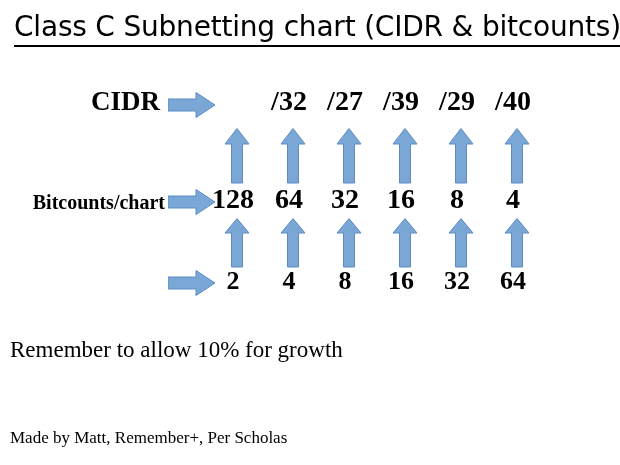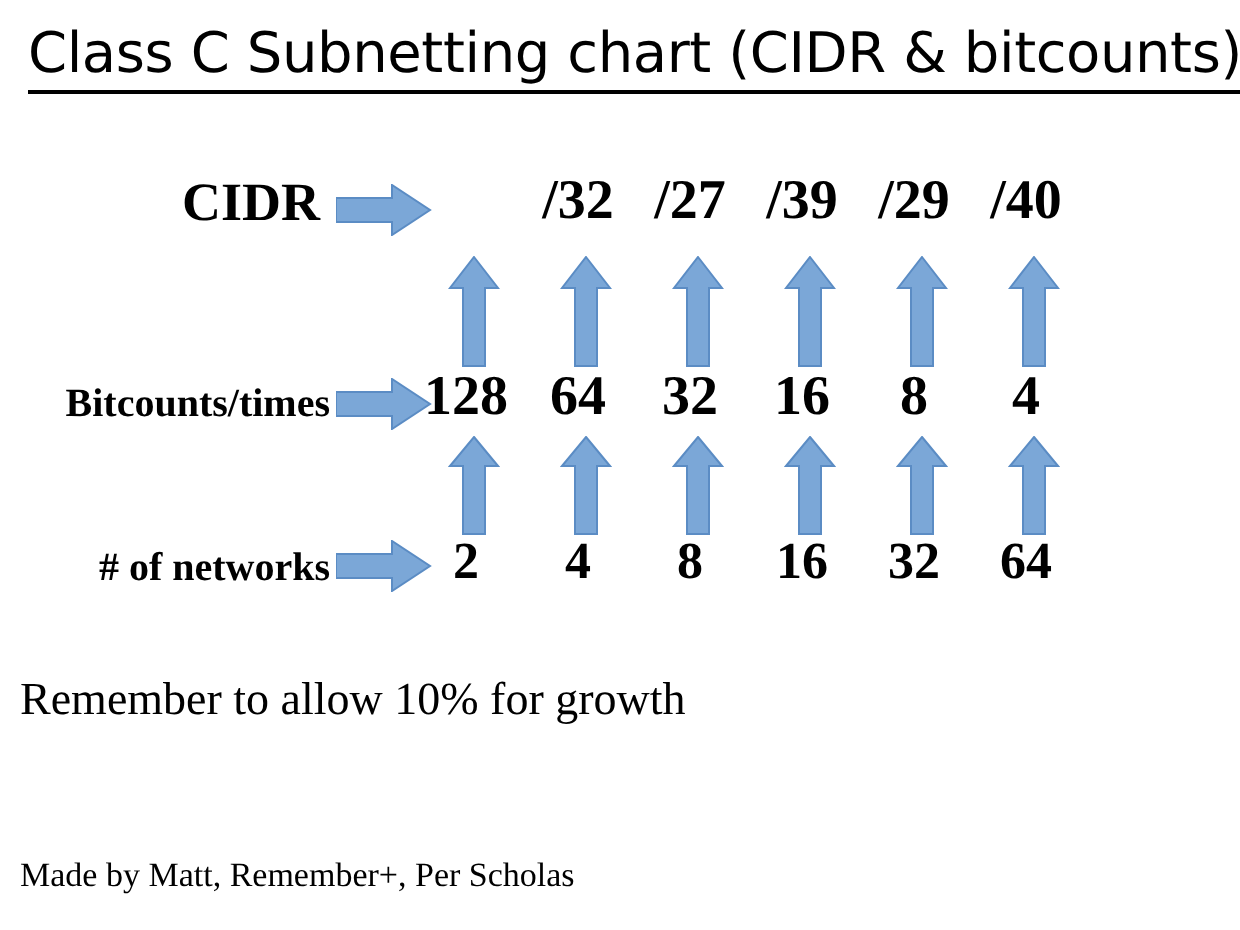--- a/index.html
+++ b/index.html
@@ -150,7 +150,7 @@
     </svg>
   </div>
 
-  <div class="row-label norm" style="left:0px; top:190px; width:165px;">Bitcounts/times</div>
+  <div class="row-label norm" style="left:0px; top:190px; width:165px;">Bitcounts/chart</div>
 
   <div class="harrow" style="left:168px; top:189px;">
     <svg width="48" height="26" viewBox="0 0 48 26">

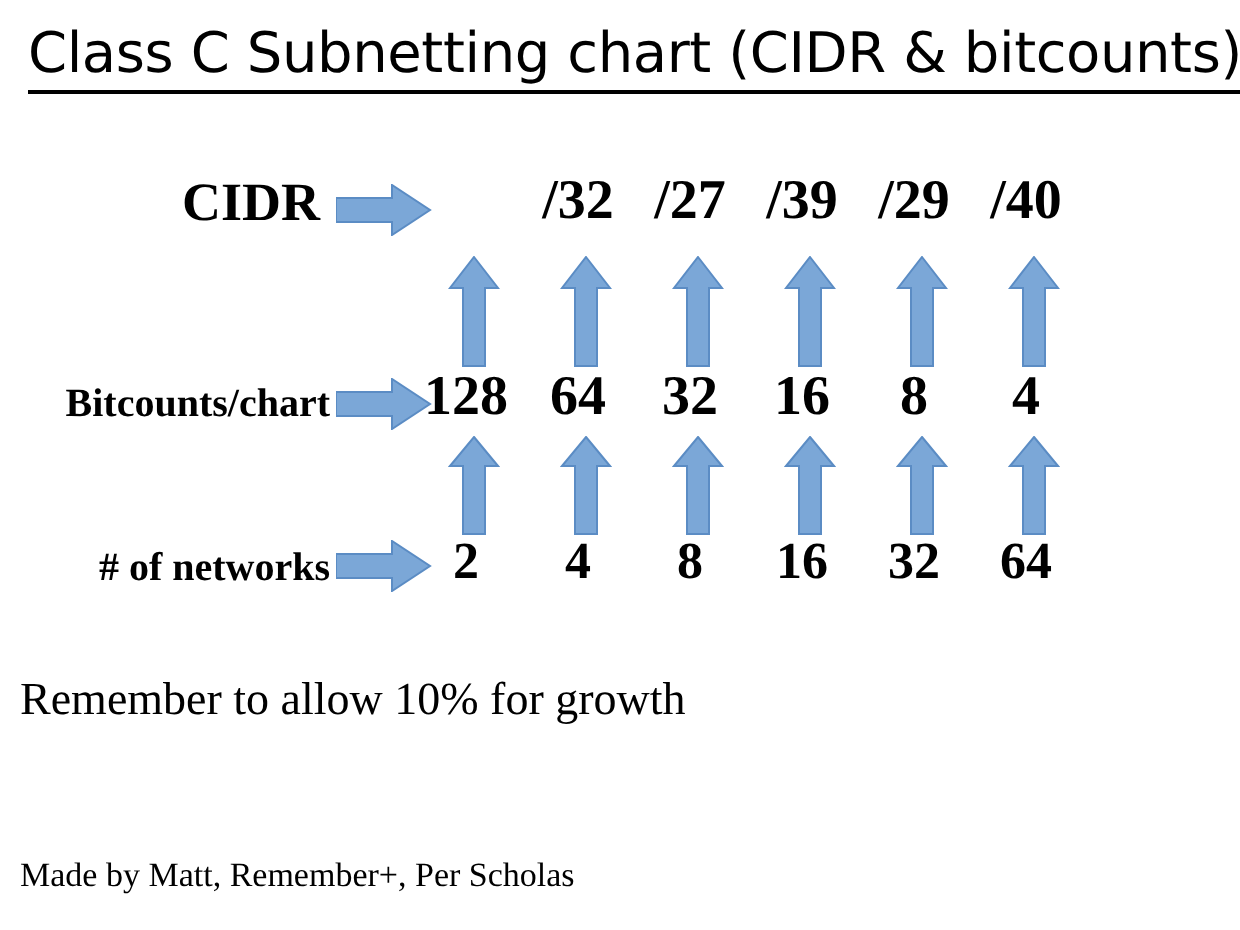--- a/index.html
+++ b/index.html
@@ -196,7 +196,6 @@
     </svg>
   </div>
 
-  <div class="row-label norm" style="left:0px; top:272px; width:165px;"># of networks</div>
 
   <div class="harrow" style="left:168px; top:270px;">
     <svg width="48" height="26" viewBox="0 0 48 26">

